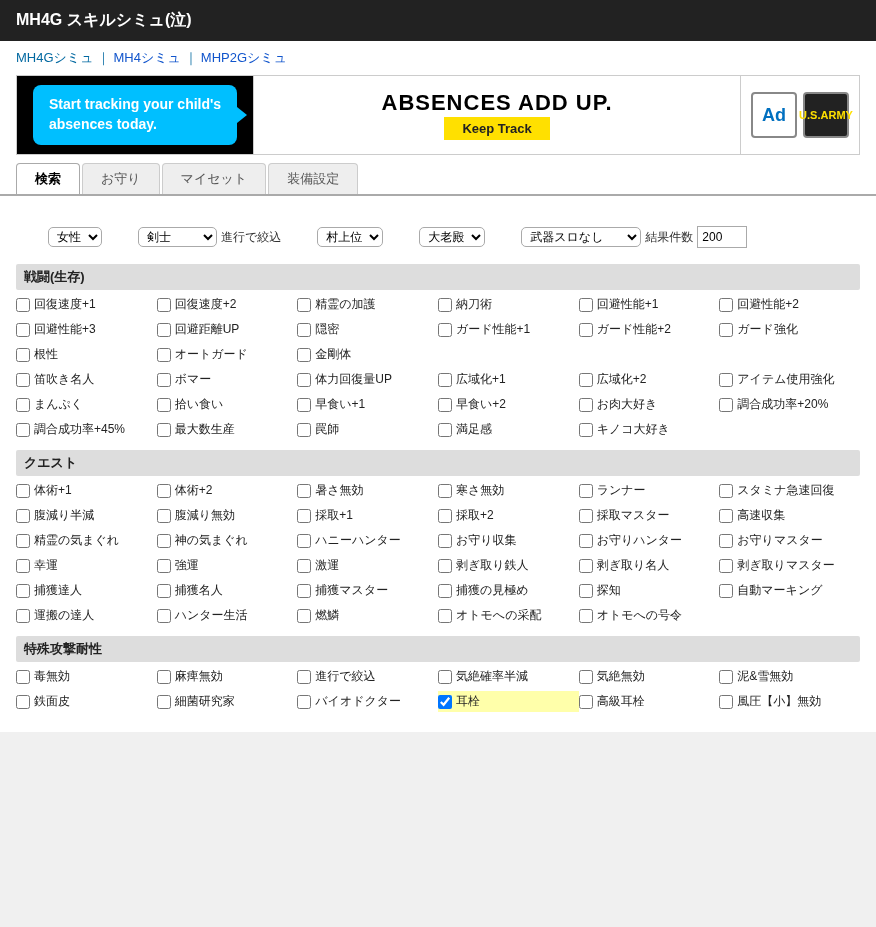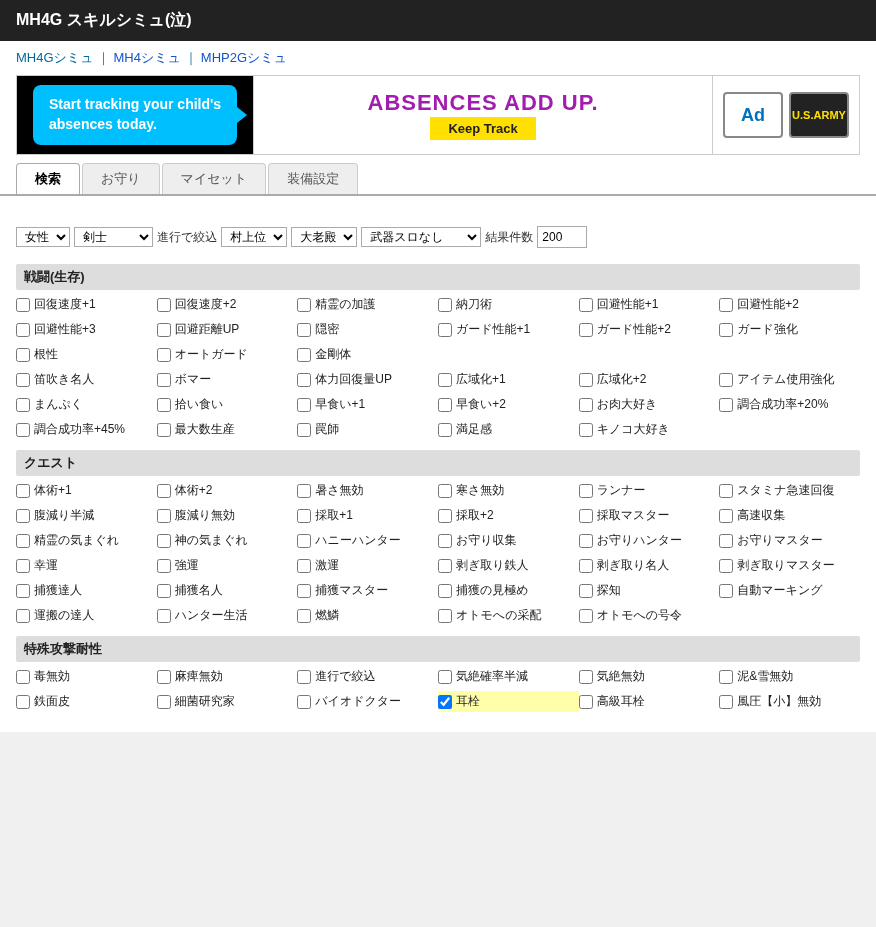--- a/index.html
+++ b/index.html
@@ -81,7 +81,7 @@
     #ad-mid-title {
       font-size: 22px;
       font-weight: 900;
-      color: #a21caf;
+      color: #000000;
       letter-spacing: 1px;
     }
     #ad-mid-btn {

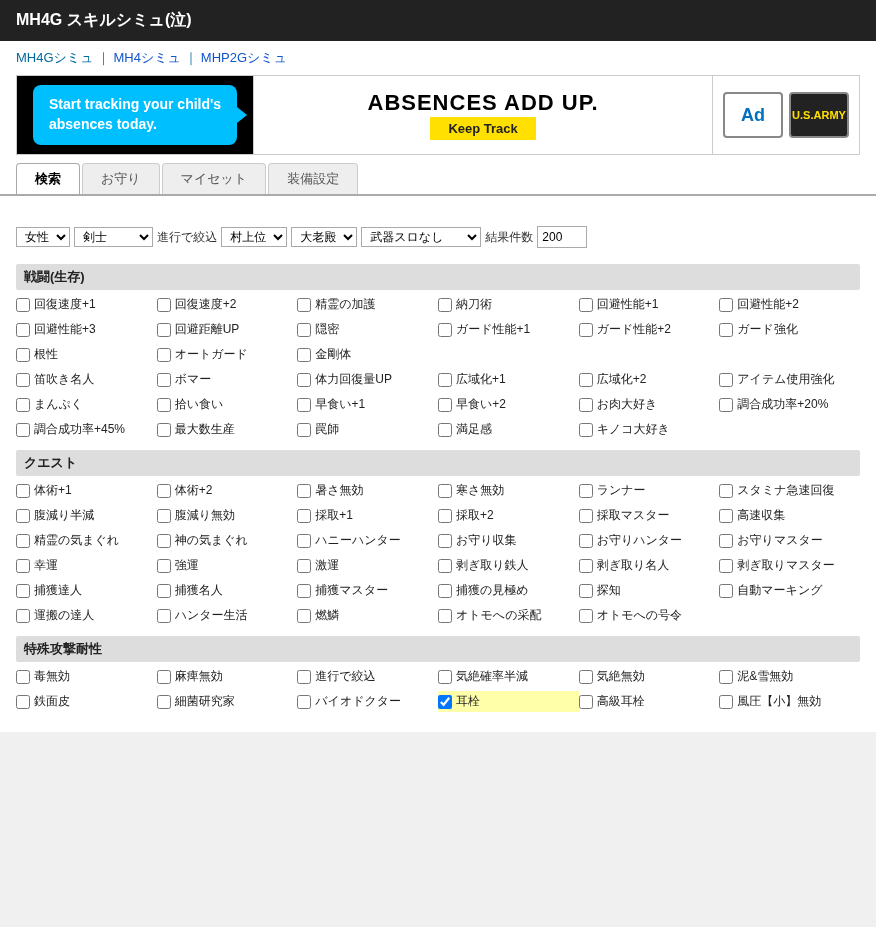--- a/index.html
+++ b/index.html
@@ -104,7 +104,7 @@
       height: 100%;
     }
     .ad-logo {
-      width: 60px;
+      width: 46px;
       height: 46px;
       border: 2px solid #888;
       border-radius: 4px;

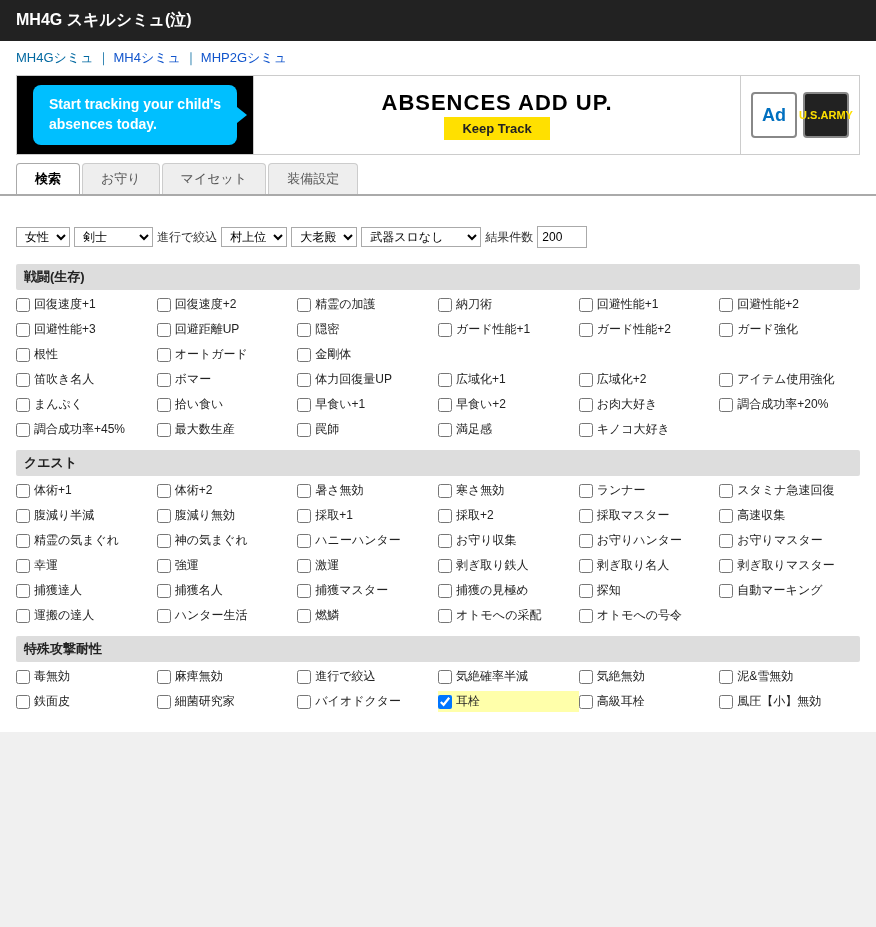--- a/index.html
+++ b/index.html
@@ -160,9 +160,10 @@
       padding: 1px 4px;
       font-size: 12px;
       border: 1px solid #aaa;
-      border-radius: 0;
+      border-radius: 5px;
       background: #fff;
       cursor: pointer;
+      margin-left: 32px;
     }
     .filter-label {
       font-size: 12px;

